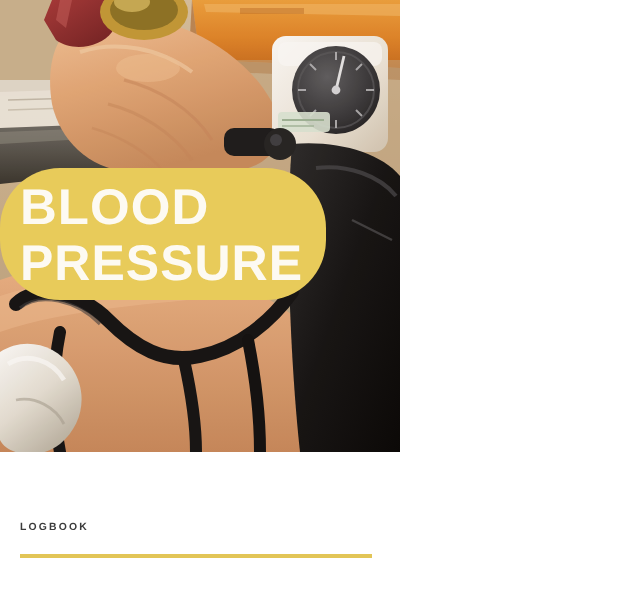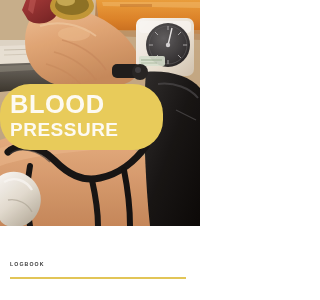--- a/index.html
+++ b/index.html
@@ -58,7 +58,7 @@
   }
   .title-line-2 {
     top: 36px;
-    font-size: 19px;
+    font-size: 25px;
     transform: scaleX(1.0);
     transform-origin: left center;
   }

